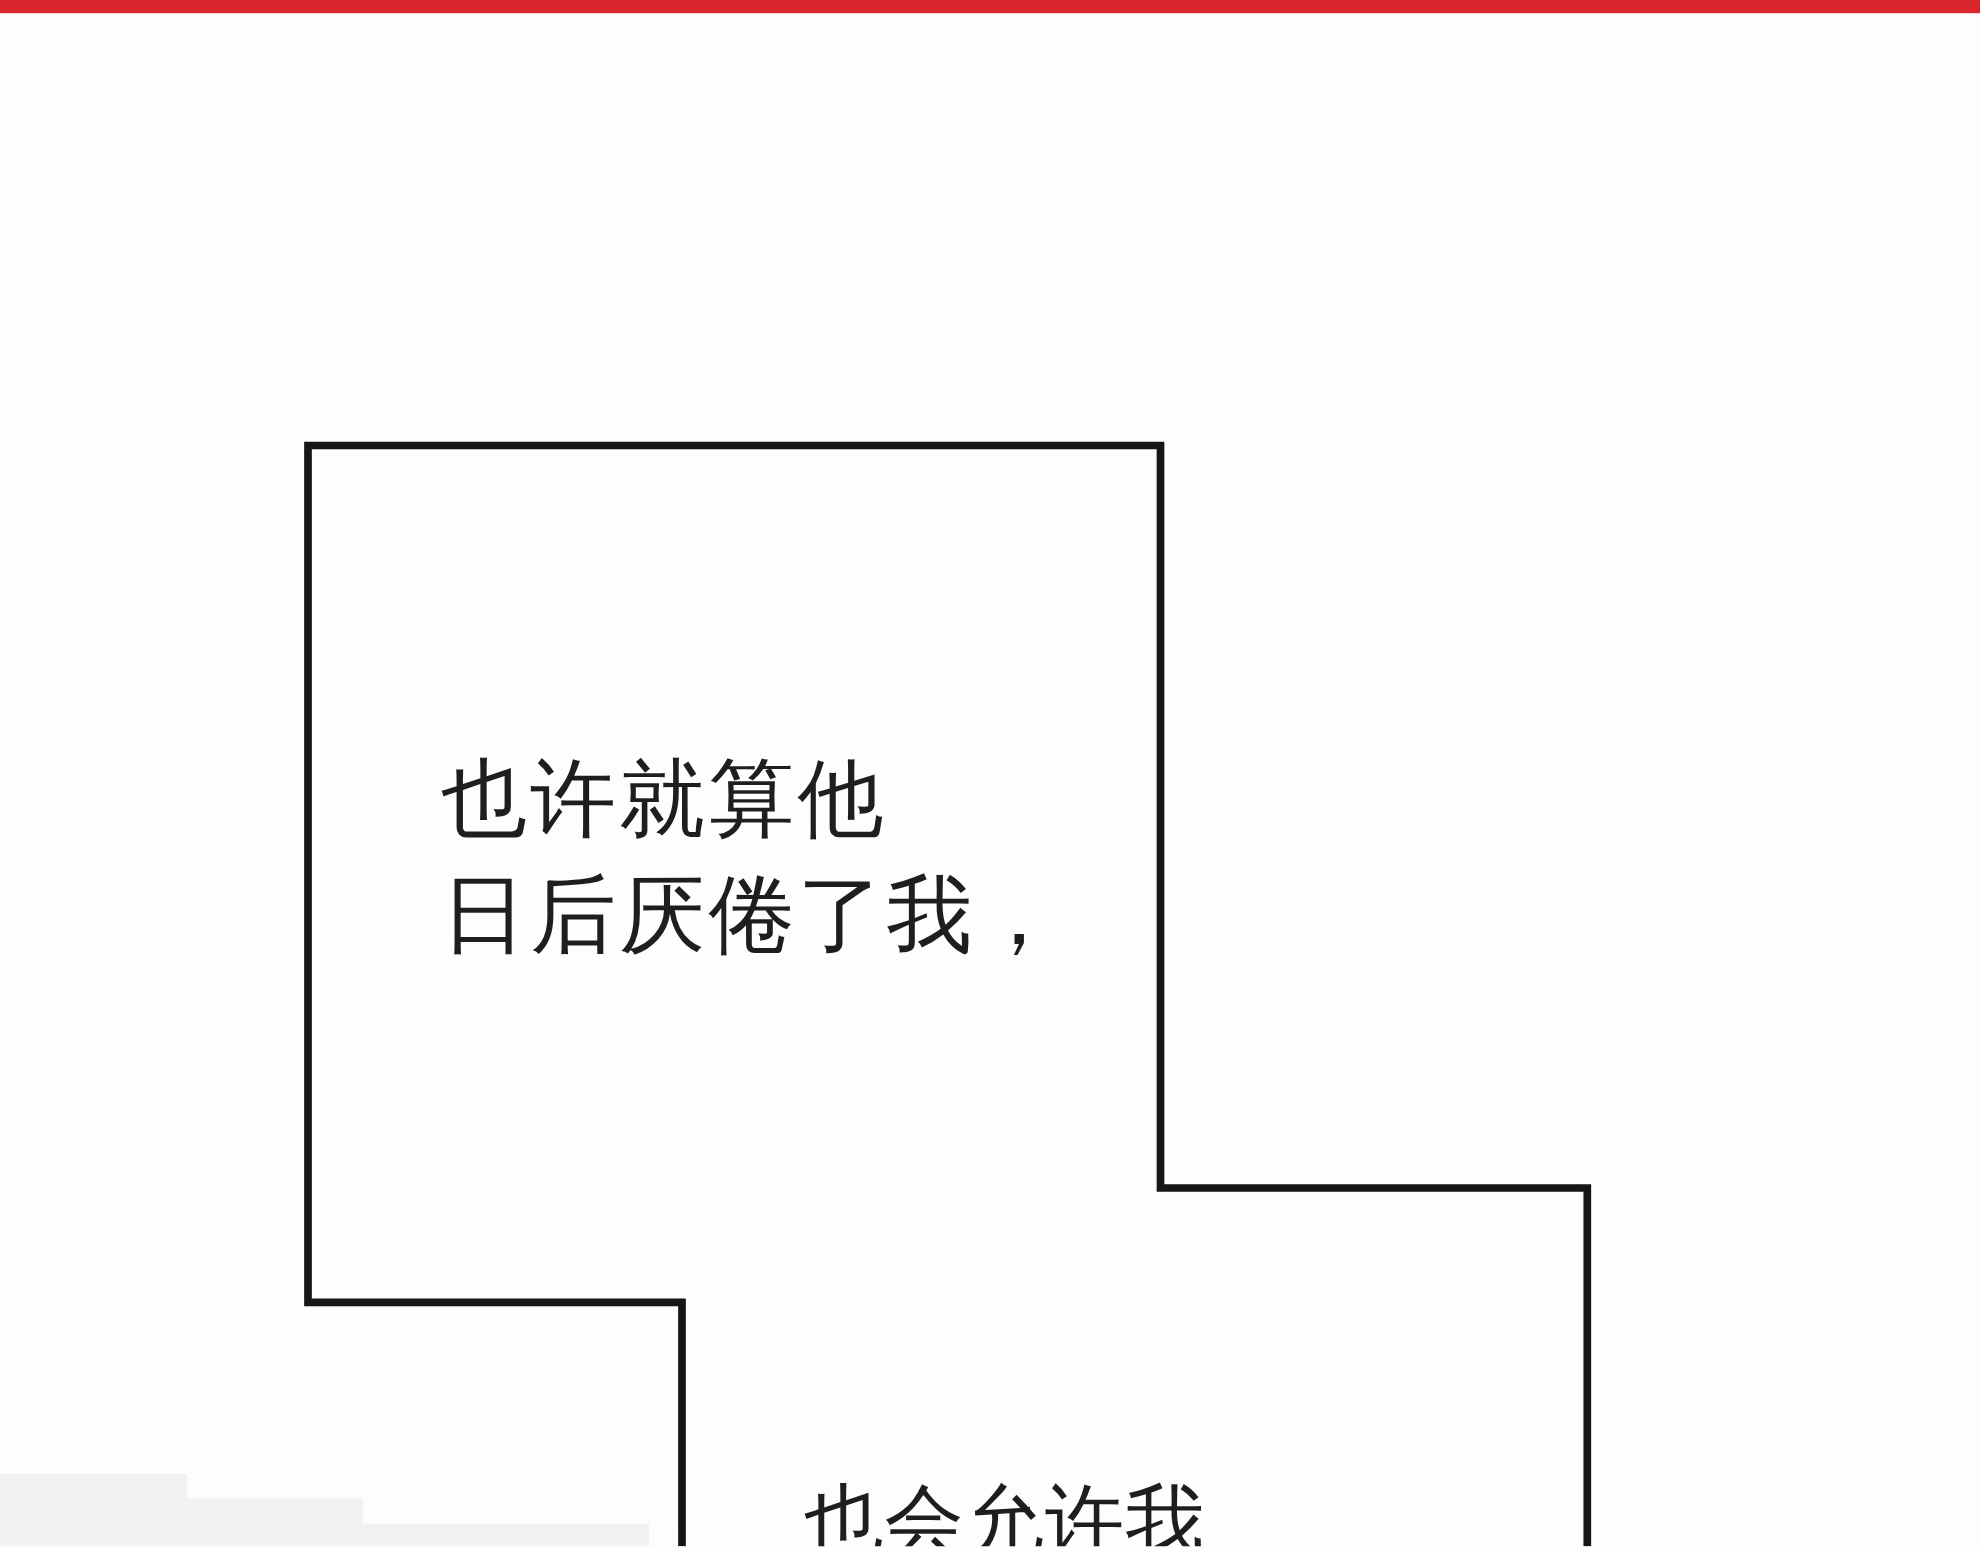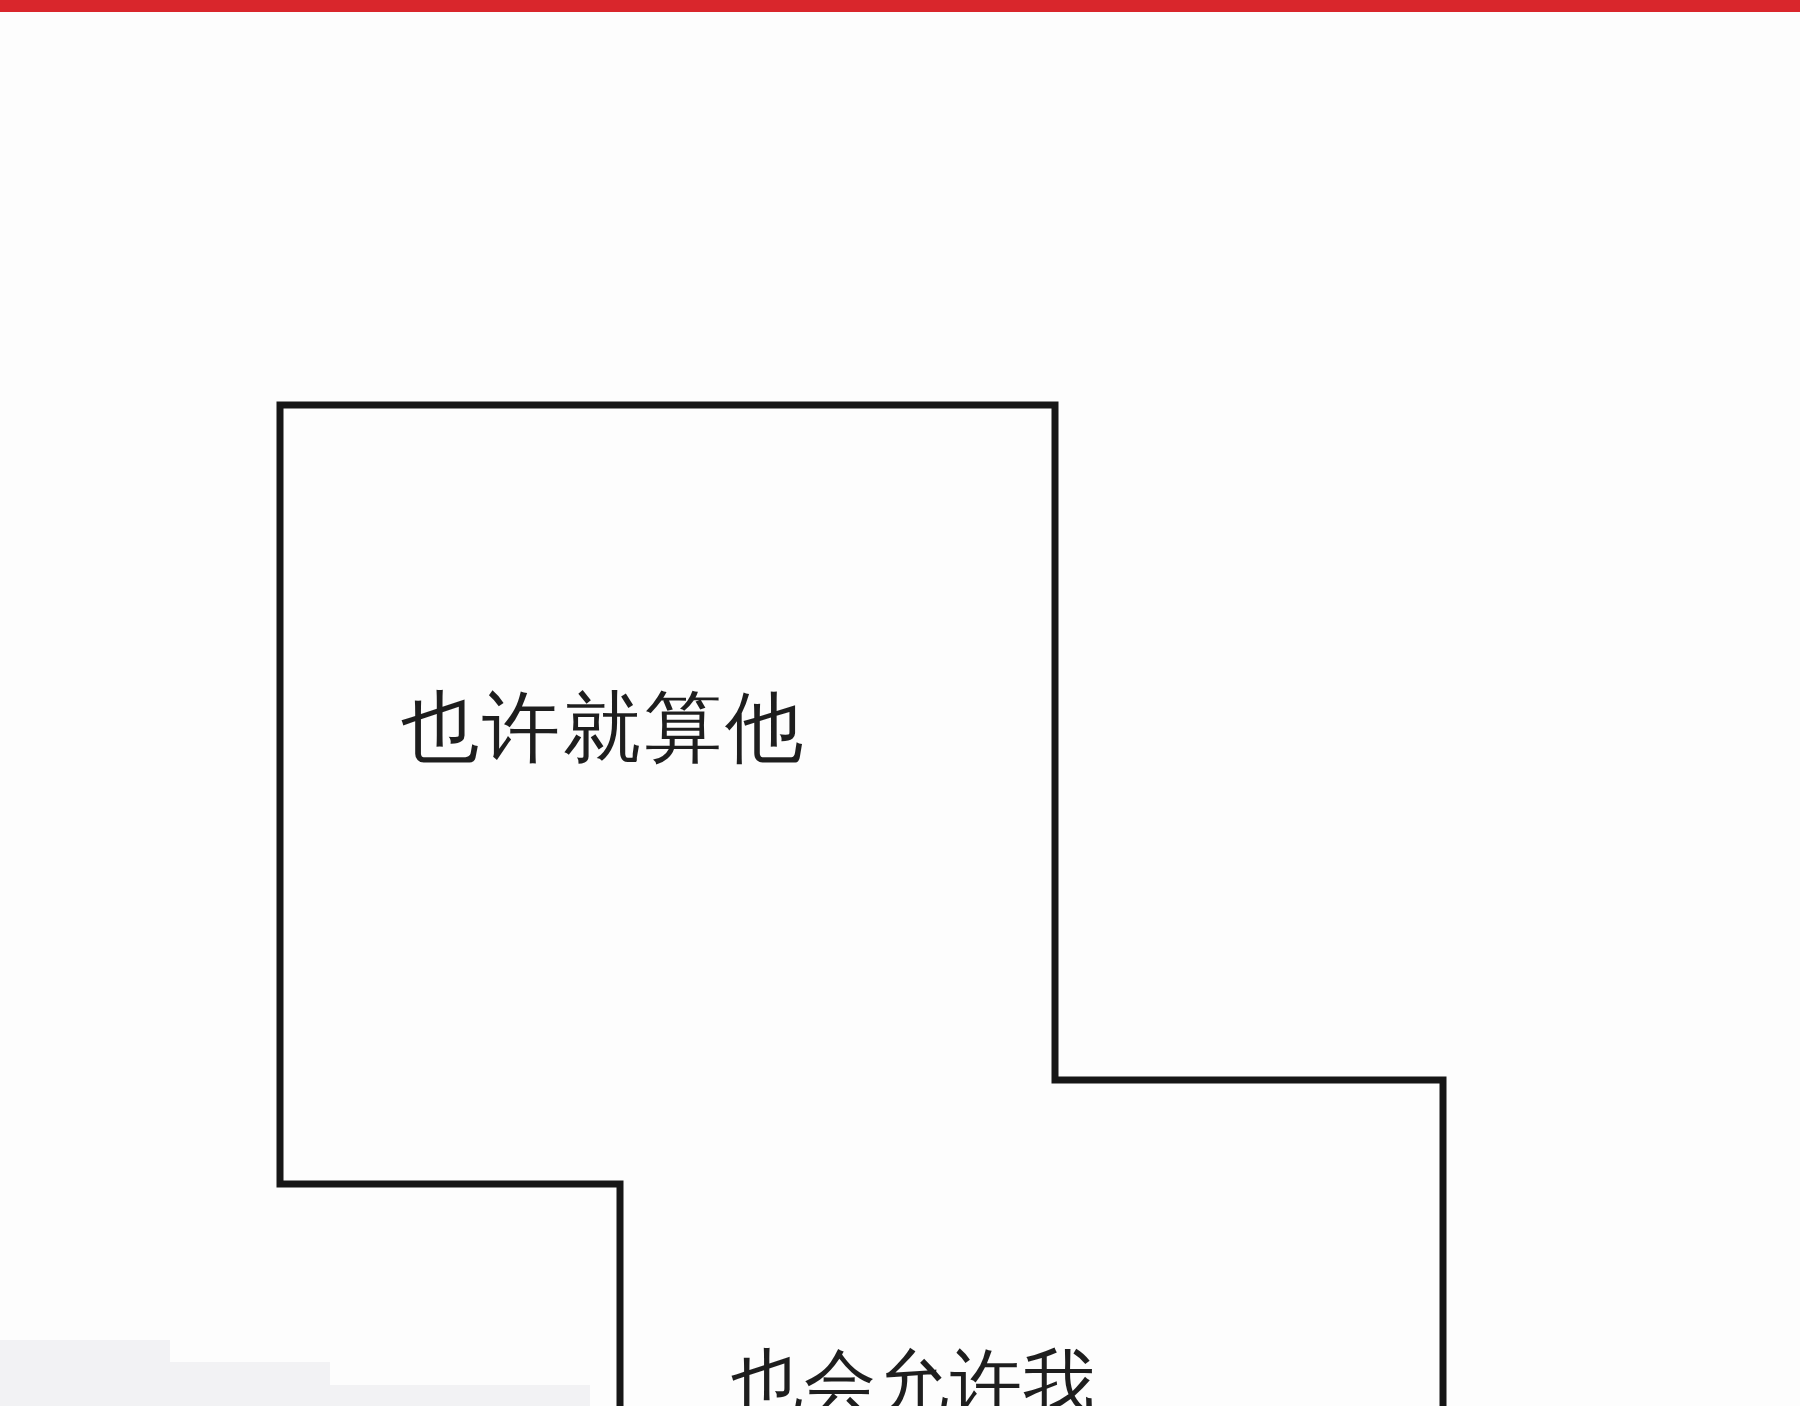--- a/index.html
+++ b/index.html
@@ -59,6 +59,7 @@
 
   <div id="line1" class="narration narration-top">也许就算他</div>
 
+  <div id="line2" class="narration narration-top">日后厌倦了我，</div>
 
   <div class="narration narration-bottom">也会允许我</div>
 

